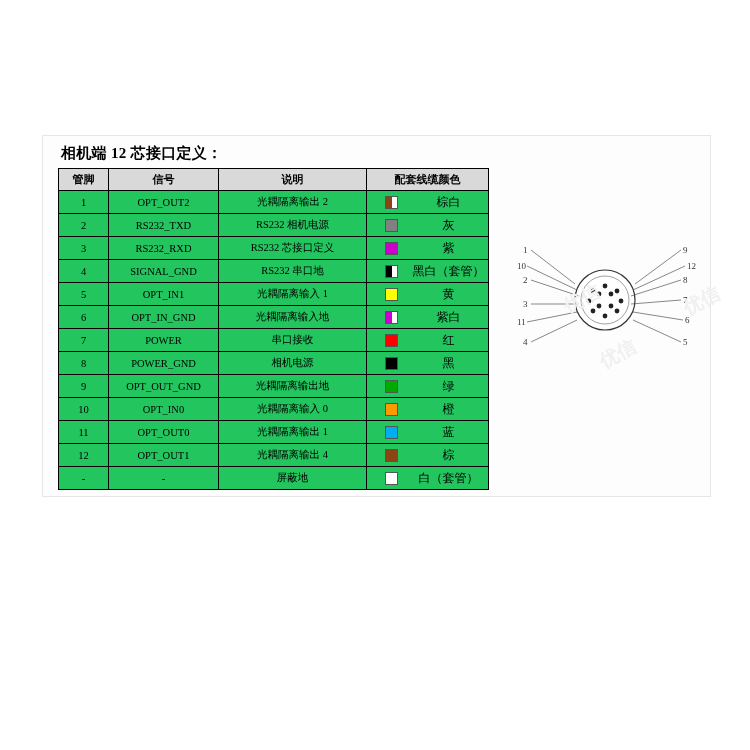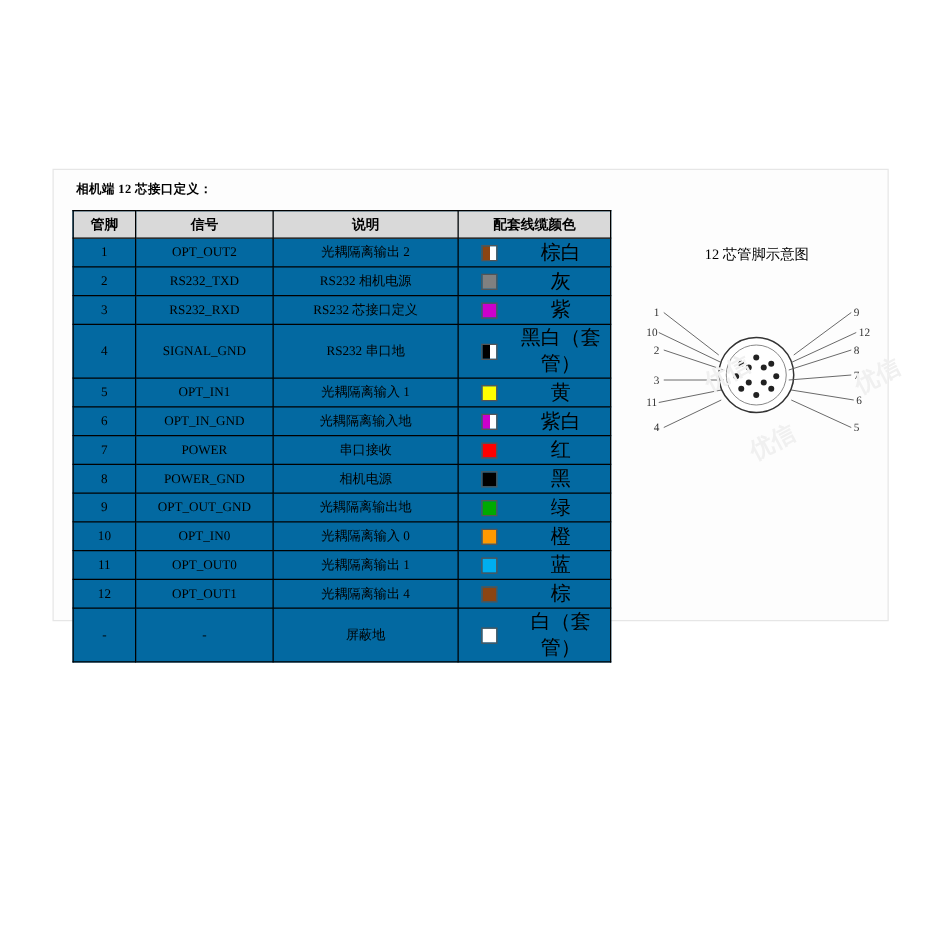--- a/index.html
+++ b/index.html
@@ -30,7 +30,7 @@
     position: absolute;
     left: 18px;
     top: 8px;
-    font-size: 10px;
+    font-size: 15px;
     font-weight: bold;
     color: #000000;
     letter-spacing: 0.3px;

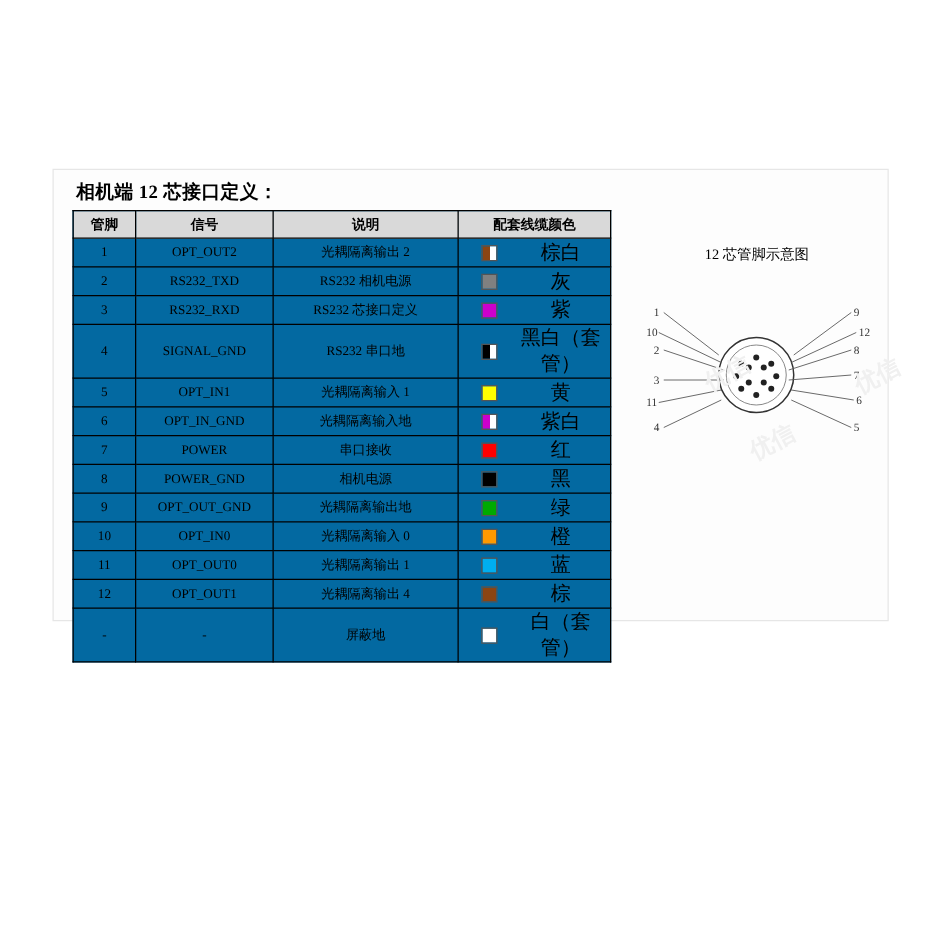--- a/index.html
+++ b/index.html
@@ -41,7 +41,7 @@
     top: 32px;
     border-collapse: collapse;
     table-layout: fixed;
-    background: #0369a1;
+    background: #22c55e;
   }
   table.pin-table th,
   table.pin-table td {

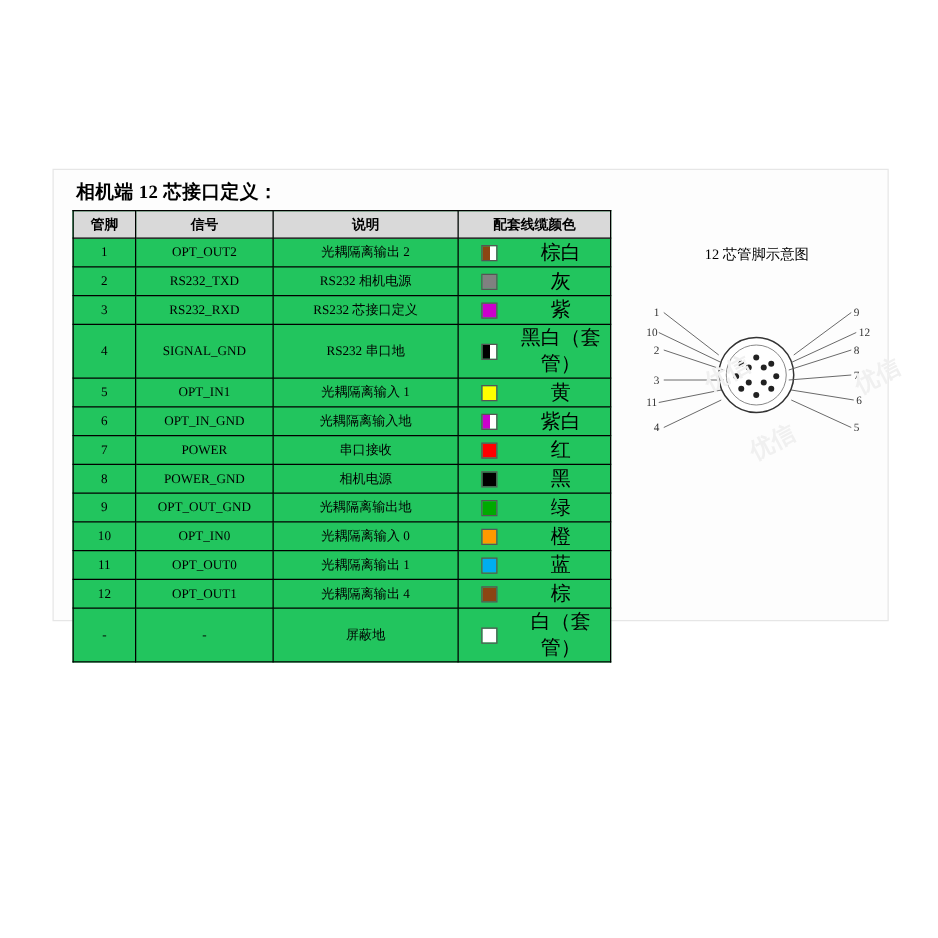--- a/index.html
+++ b/index.html
@@ -86,7 +86,7 @@
     width: 72px;
     text-align: center;
     vertical-align: middle;
-    font-size: 16px;
+    font-size: 12px;
   }
 
   

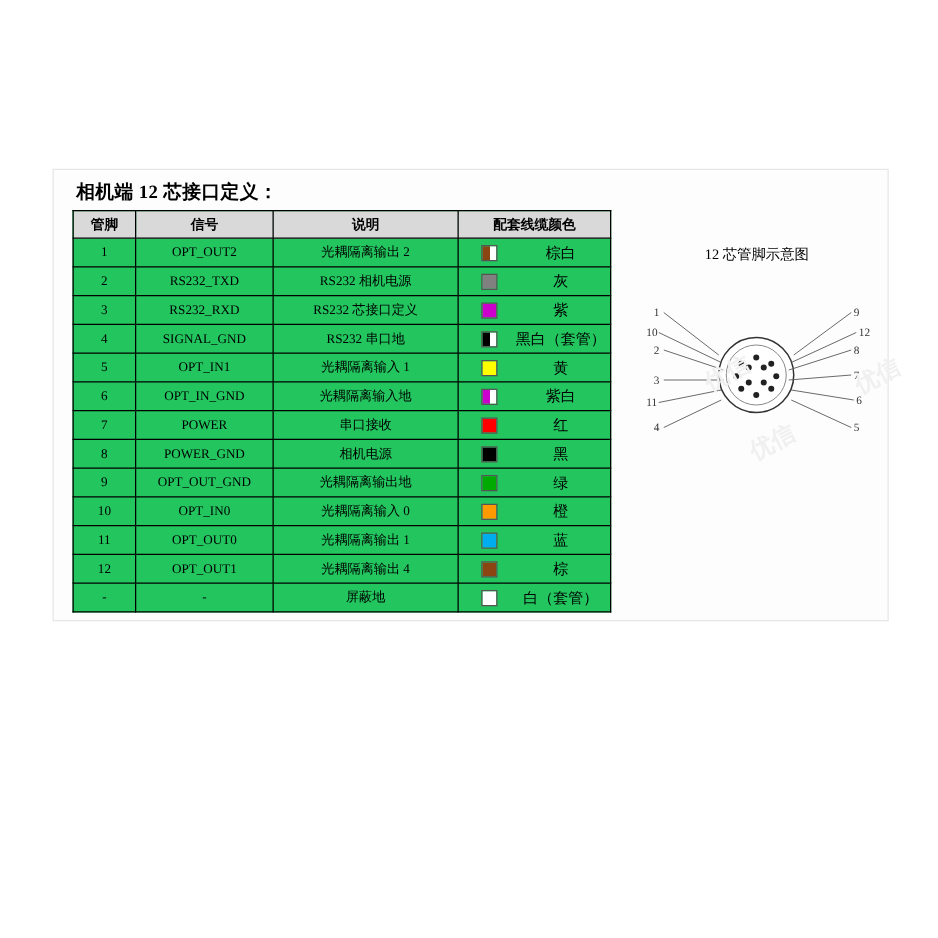--- a/index.html
+++ b/index.html
@@ -246,7 +246,6 @@
     </table>
 
     <div class="diagram">
-      <div class="diagram-title">12 芯管脚示意图</div>
       <svg class="connector-svg" width="185" height="150" viewBox="0 0 185 150">
 
         <circle cx="92" cy="72" r="30" fill="#ffffff" stroke="#333333" stroke-width="1.2"></circle>

